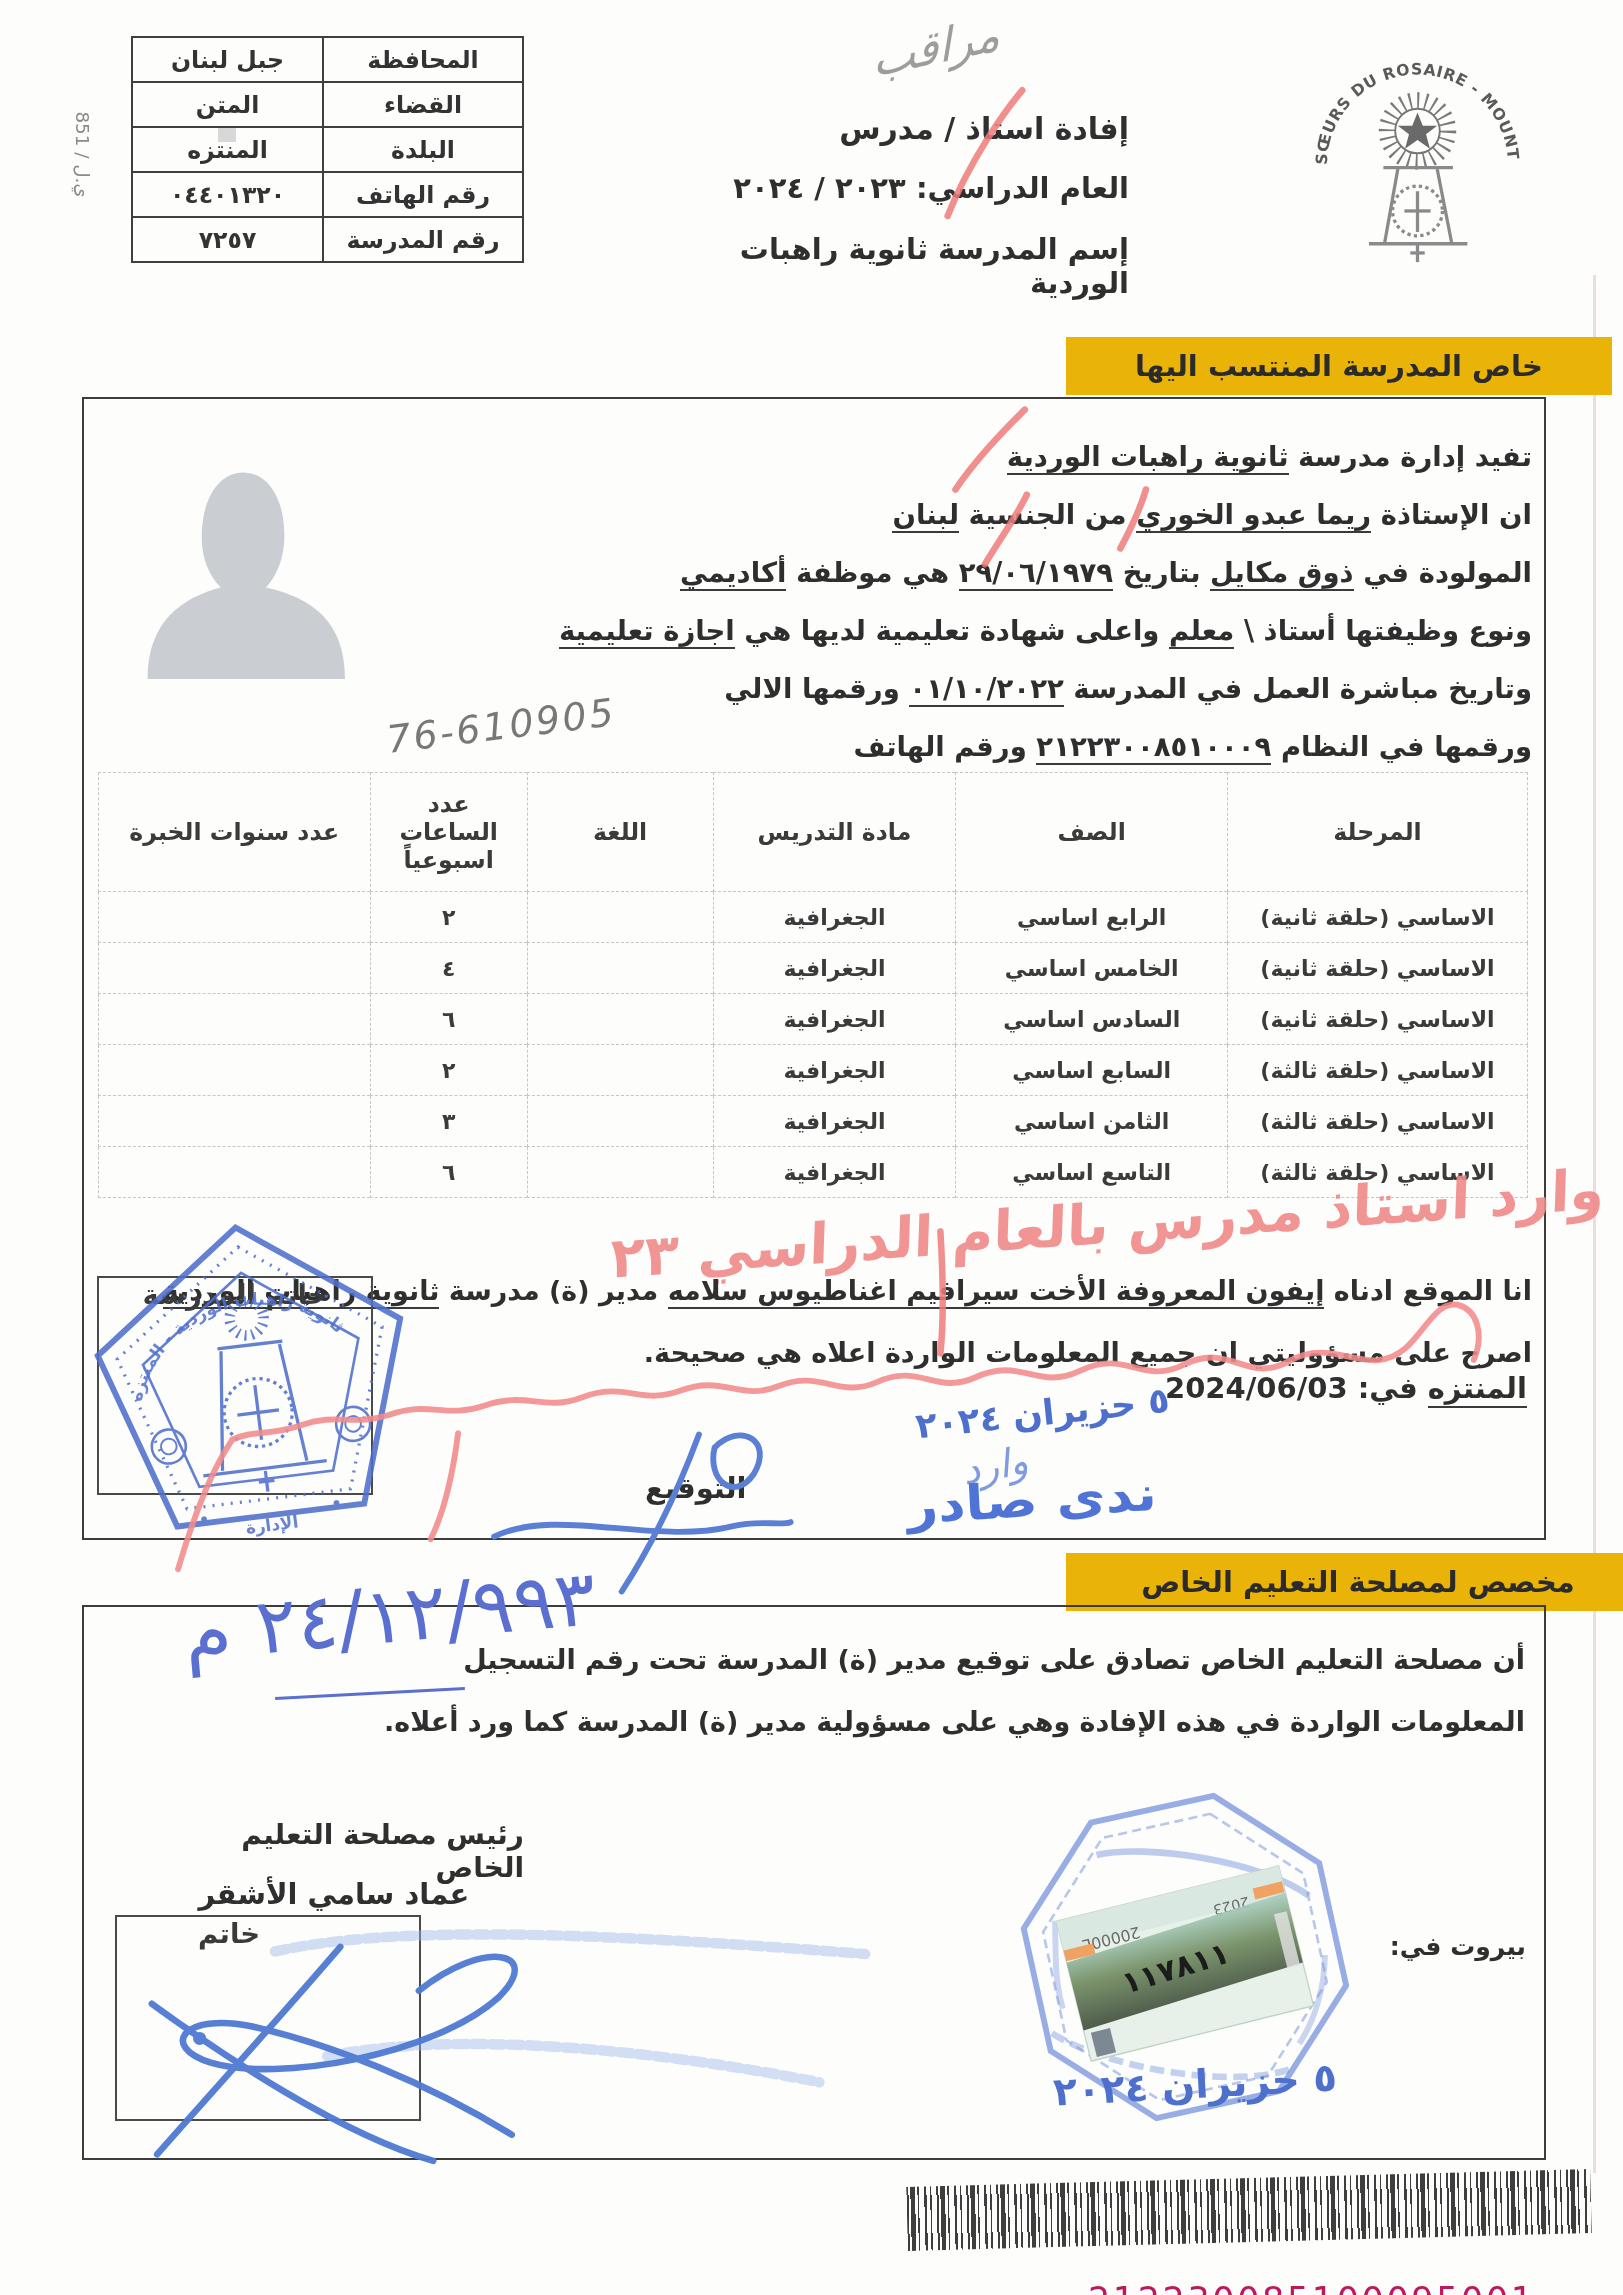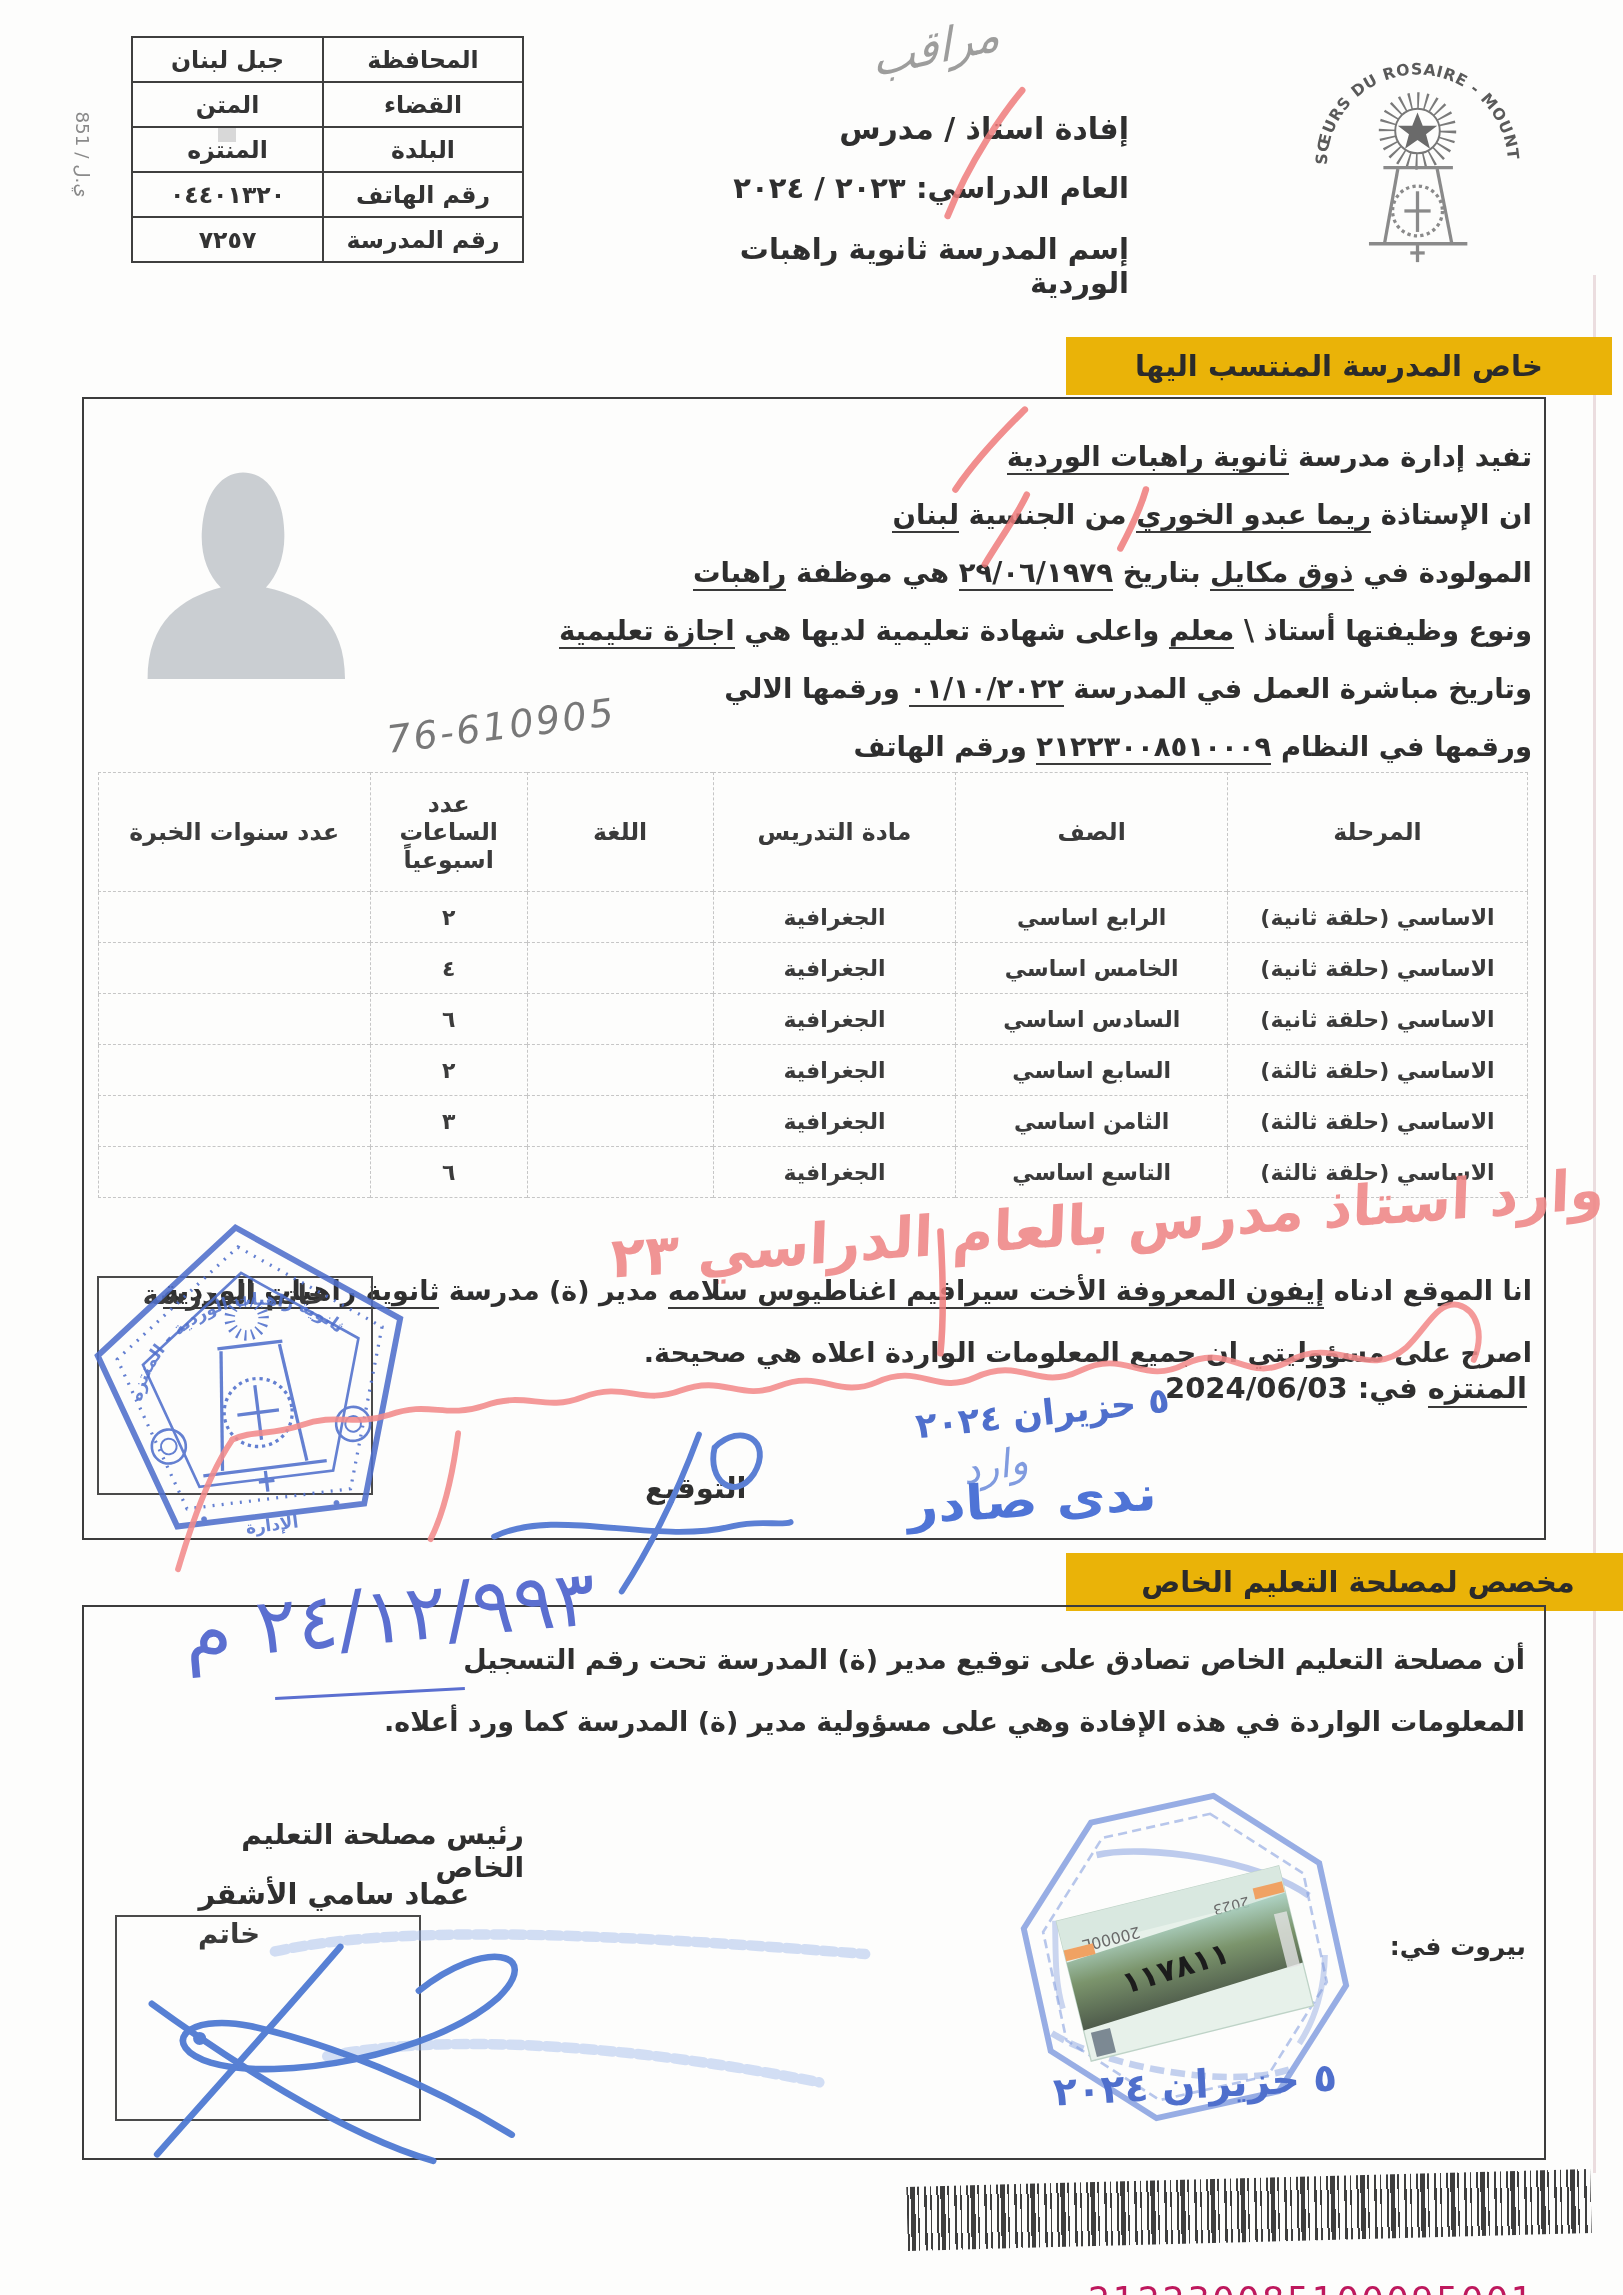--- a/index.html
+++ b/index.html
@@ -119,7 +119,7 @@
   <div class="abs ar par" style="left:419px;top:427px;width:1113px;">
     <div><span>تفيد إدارة مدرسة </span><span class="u">ثانوية راهبات الوردية</span></div>
     <div><span>ان الإستاذة </span><span class="u">ريما عبدو الخوري</span><span> من الجنسية </span><span class="u">لبنان</span></div>
-    <div><span>المولودة في </span><span class="u">ذوق مكايل</span><span> بتاريخ </span><span class="u">٢٩/٠٦/١٩٧٩</span><span> هي موظفة </span><span class="u">راهبات</span></div>
+    <div><span>المولودة في </span><span class="u">ذوق مكايل</span><span> بتاريخ </span><span class="u">٢٩/٠٦/١٩٧٩</span><span> هي موظفة </span><span class="u">أكاديمي</span></div>
     <div><span>ونوع وظيفتها أستاذ \ </span><span class="u">معلم</span><span> واعلى شهادة تعليمية لديها هي </span><span class="u">اجازة تعليمية</span></div>
     <div><span>وتاريخ مباشرة العمل في المدرسة </span><span class="u">٠١/١٠/٢٠٢٢</span><span> ورقمها الالي</span></div>
     <div><span>ورقمها في النظام </span><span class="u">٢١٢٢٣٠٠٨٥١٠٠٠٩</span><span> ورقم الهاتف</span></div>

